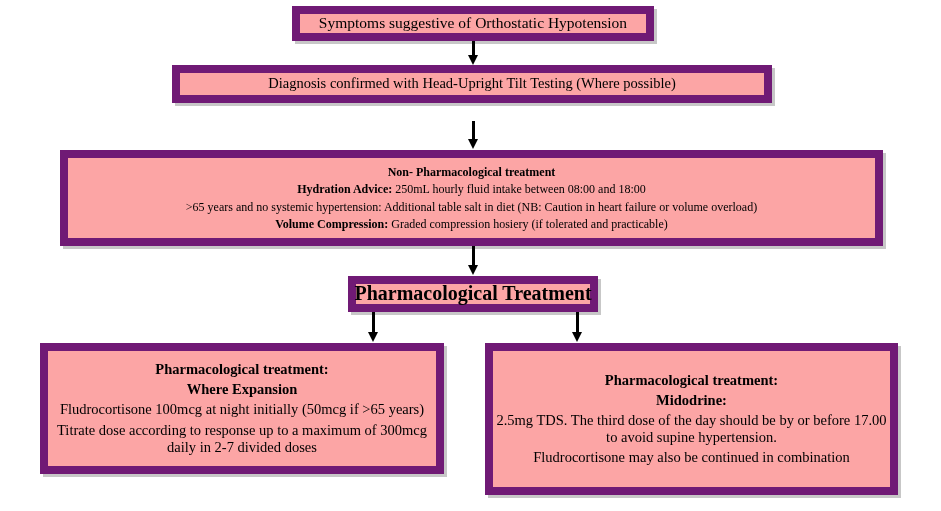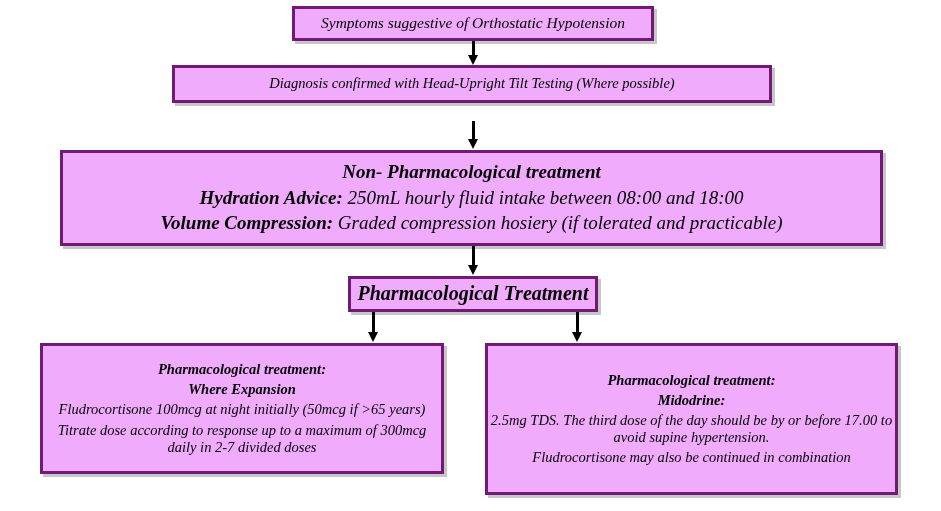--- a/index.html
+++ b/index.html
@@ -18,8 +18,8 @@
   .node {
     position: absolute;
     box-sizing: border-box;
-    background: #f0abfc;
-    border: 3px solid #701a75;
+    background: #fca5a5;
+    border: 8px solid #701a75;
     box-shadow: 3px 3px 0 rgba(0,0,0,0.22);
     display: flex;
     flex-direction: column;
@@ -28,7 +28,6 @@
     text-align: center;
     color: #000000;
     line-height: 1.18;
-    font-style: italic;
   }
   .node .line {
     display: block;

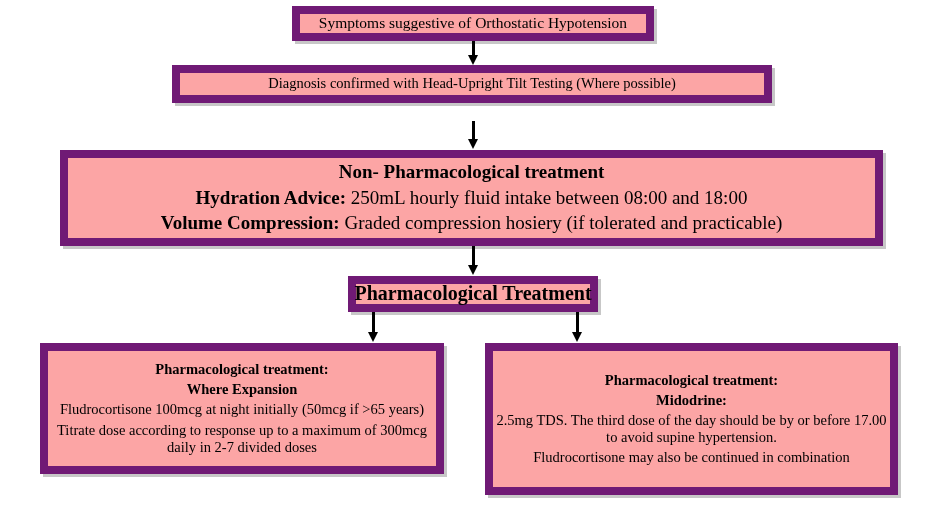--- a/index.html
+++ b/index.html
@@ -41,7 +41,7 @@
   
   #node-symptoms      { left: 292px; top: 6px;   width: 362px; height: 35px;  font-size: 15.5px; }
   #node-diagnosis     { left: 172px; top: 65px;  width: 600px; height: 38px;  font-size: 14.5px; }
-  #node-nonpharm      { left: 60px;  top: 150px; width: 823px; height: 96px;  font-size: 19px; }
+  #node-nonpharm      { left: 60px;  top: 150px; width: 823px; height: 96px;  font-size: 12px; }
   #node-pharm         { left: 348px; top: 276px; width: 250px; height: 36px;  font-size: 20px; }
   #node-volume        { left: 40px;  top: 343px; width: 404px; height: 131px; font-size: 14.5px; }
   #node-midodrine     { left: 485px; top: 343px; width: 413px; height: 152px; font-size: 14.5px; }

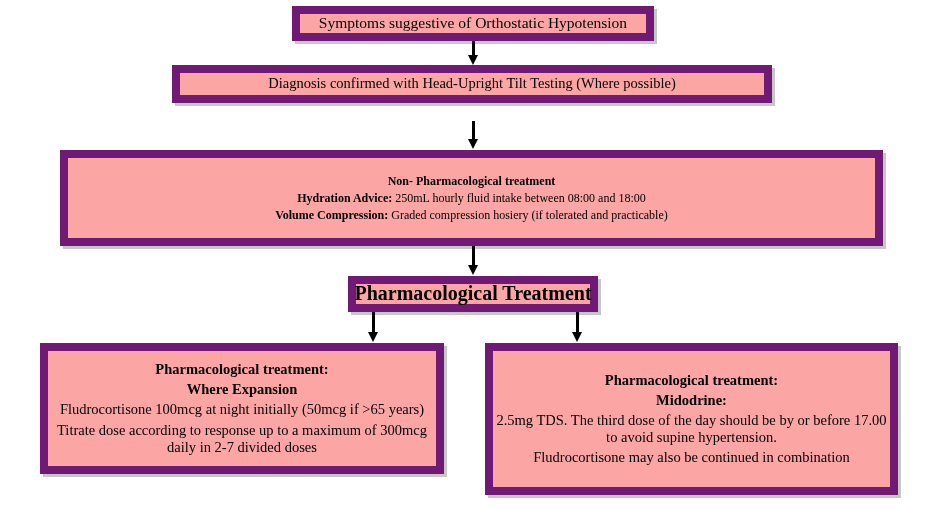--- a/index.html
+++ b/index.html
@@ -118,6 +118,7 @@
   <div class="node" id="node-nonpharm">
     <span class="line b">Non- Pharmacological treatment</span>
     <span class="line"><span class="b">Hydration Advice:</span><span> 250mL hourly fluid intake between 08:00 and 18:00</span></span>
+    <span class="line">&gt;65 years and no systemic hypertension: Additional table salt in diet (NB: Caution in heart failure or volume overload)</span>
     <span class="line"><span class="b">Volume Compression:</span><span> Graded compression hosiery (if tolerated and practicable)</span></span>
   </div>
 

